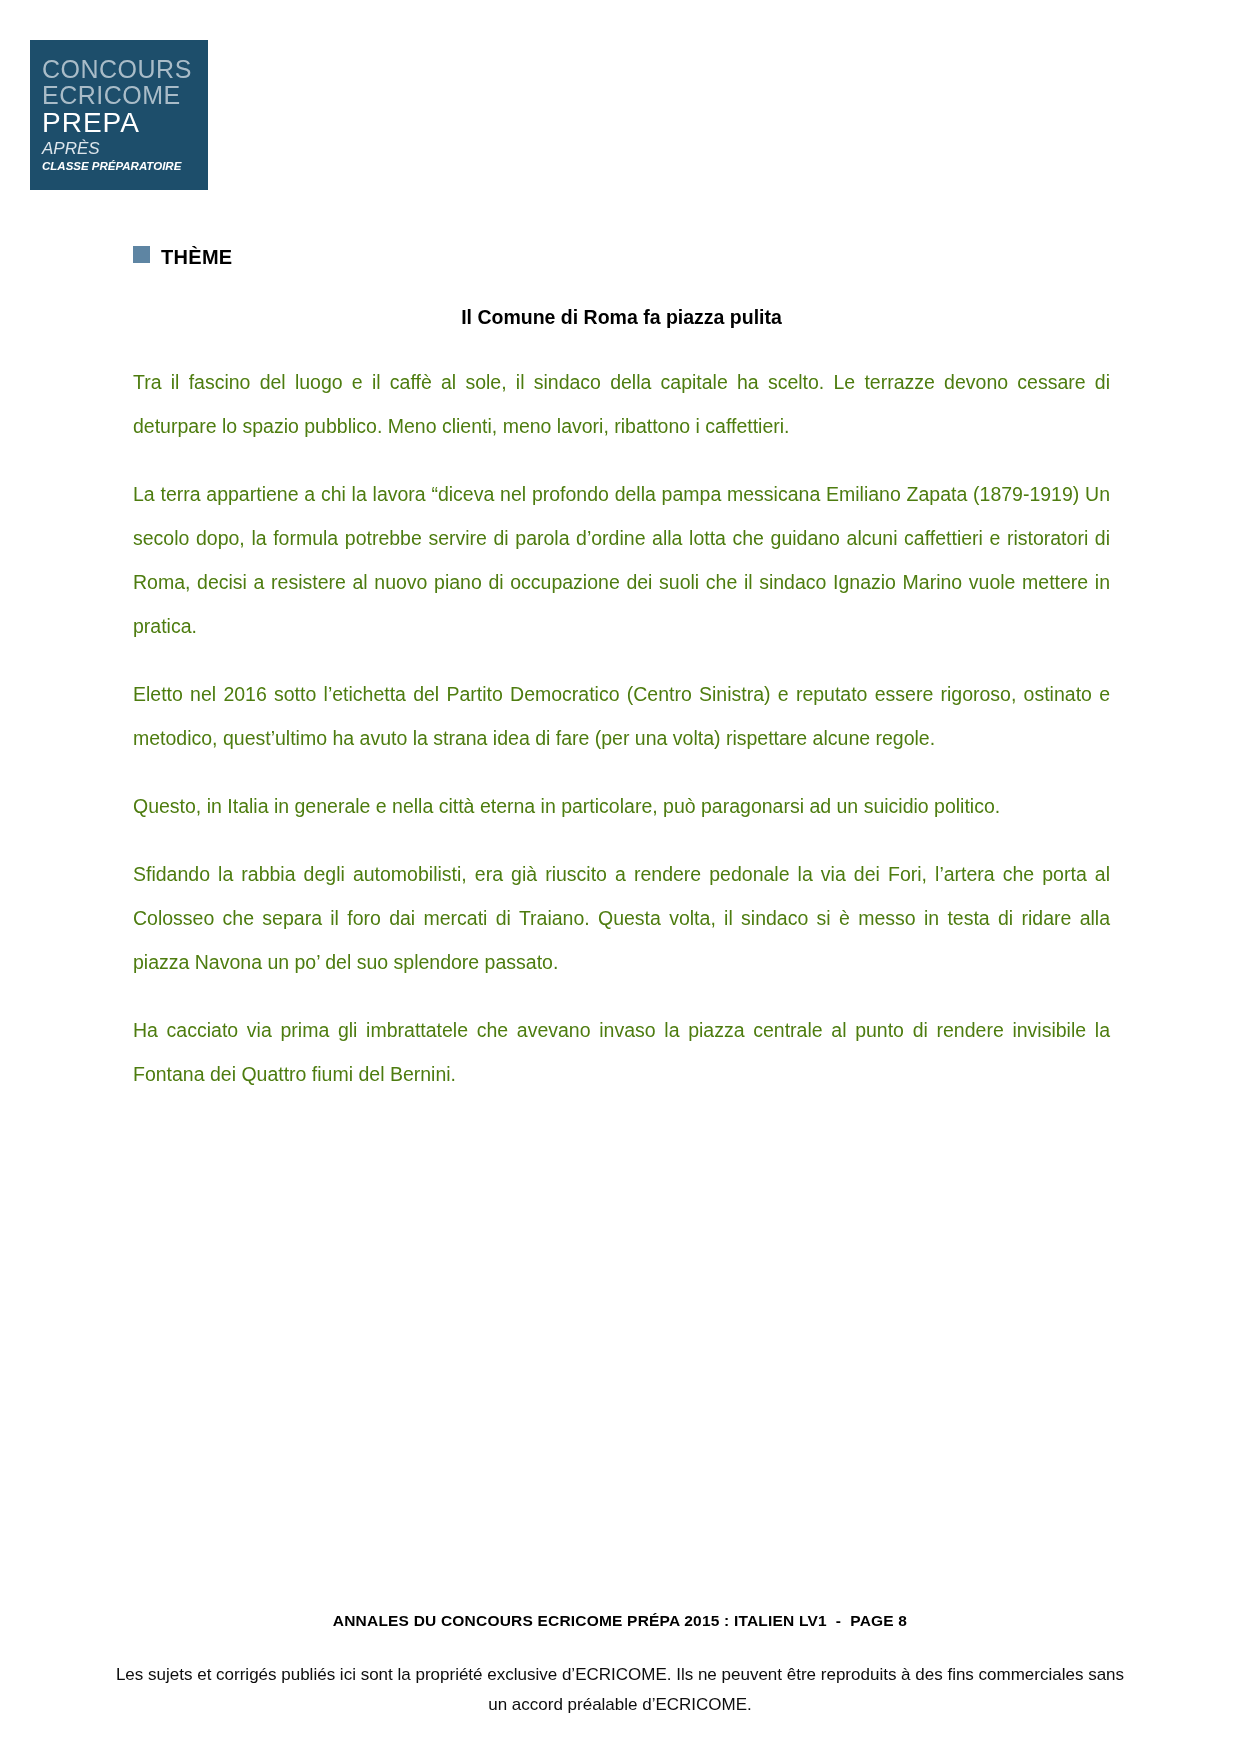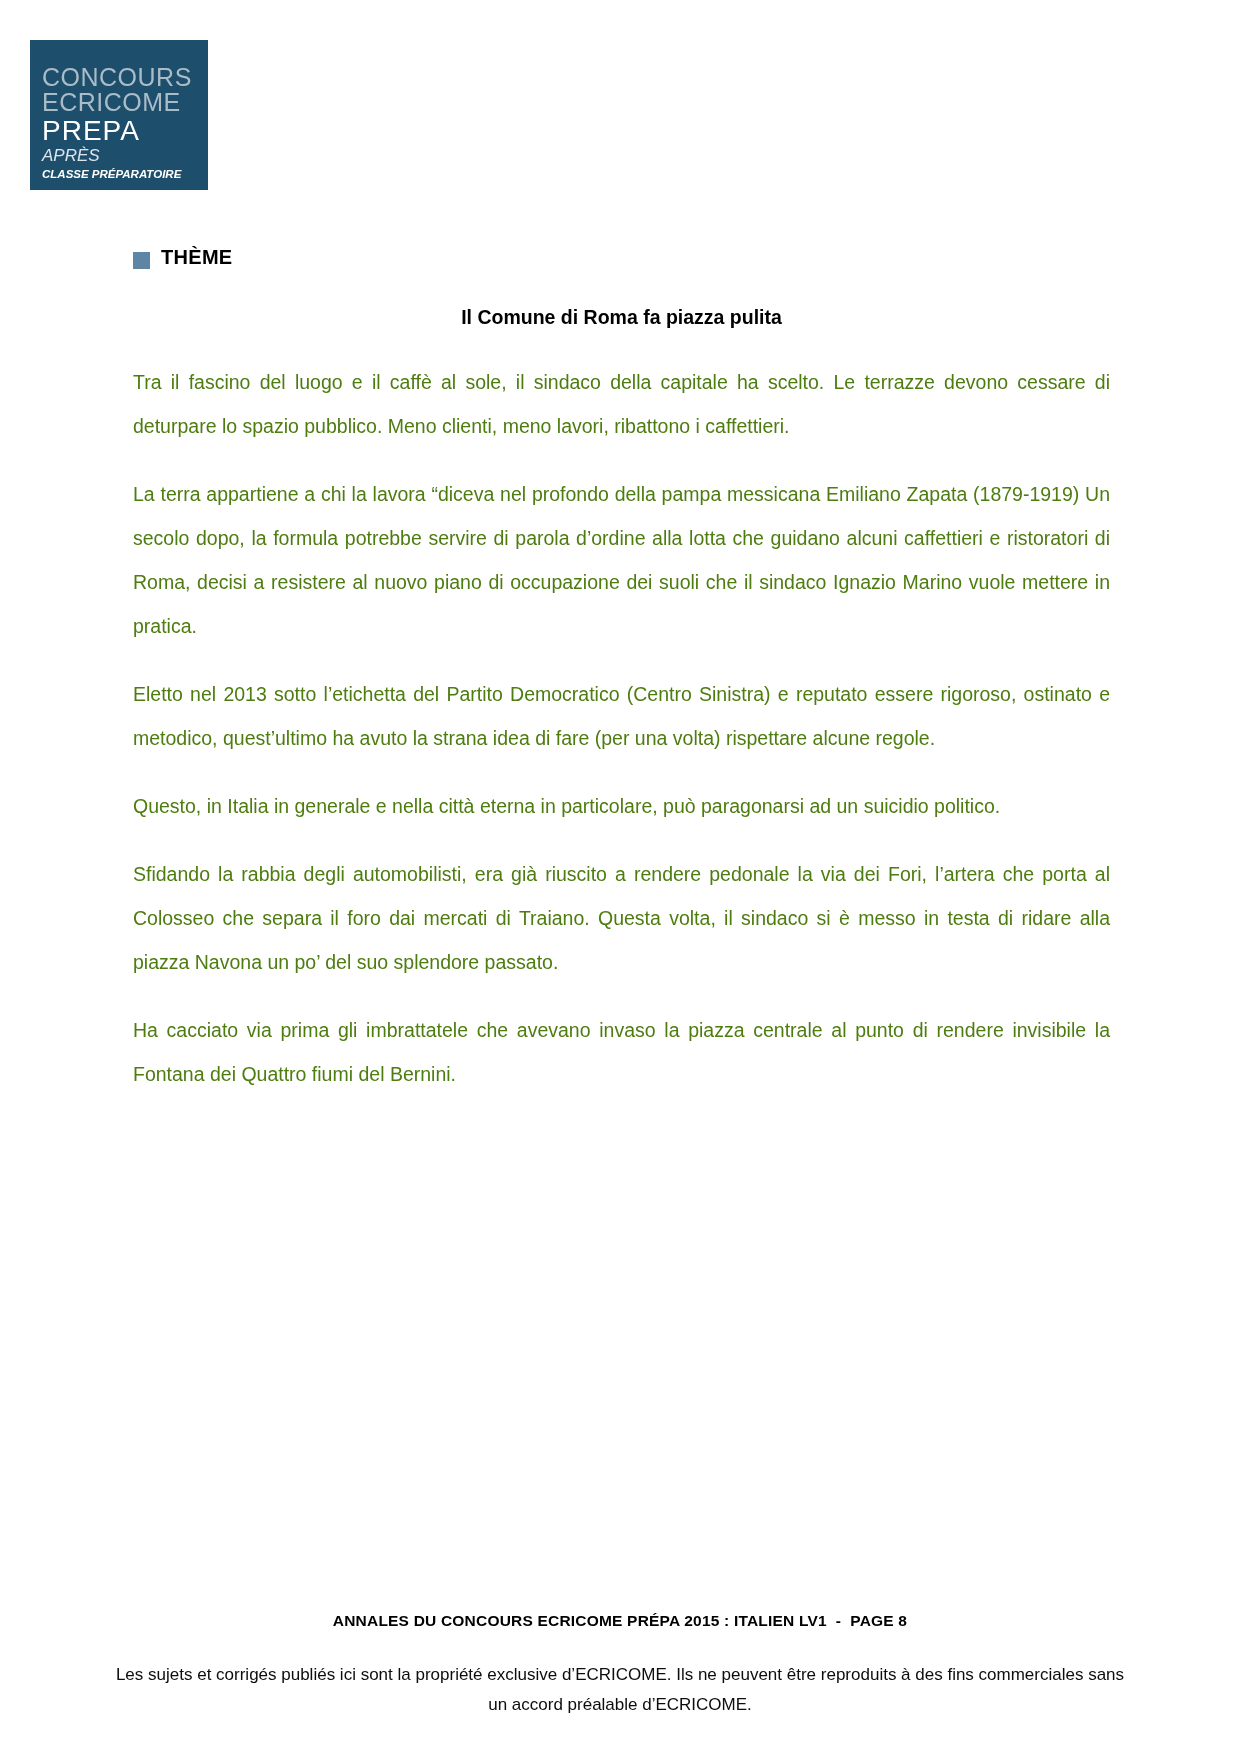--- a/index.html
+++ b/index.html
@@ -30,7 +30,7 @@
     padding: 10px 8px 9px 12px;
     display: flex;
     flex-direction: column;
-    justify-content: flex-end;
+    justify-content: center;
   }
   .logo-thin {
     font-size: 25px;

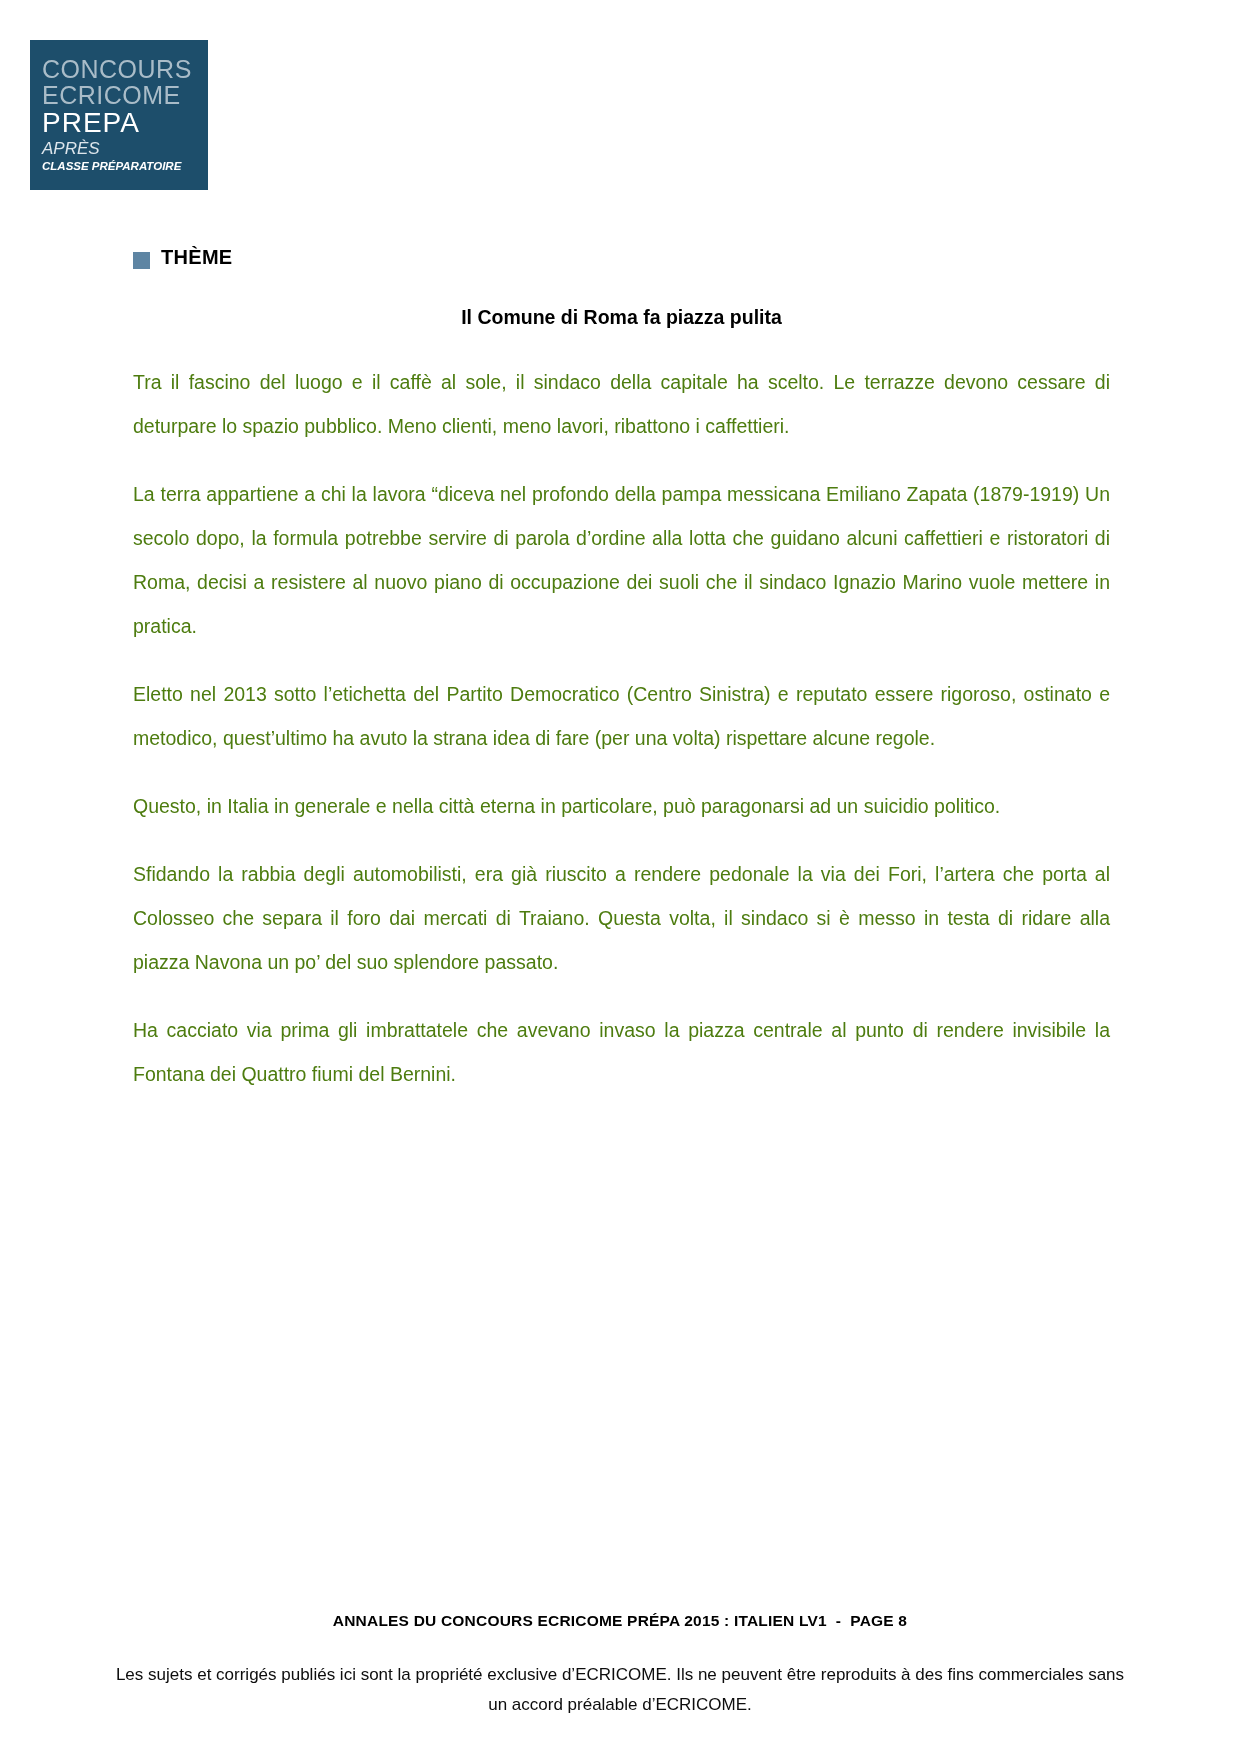--- a/index.html
+++ b/index.html
@@ -69,7 +69,7 @@
   }
   .section-heading {
     display: flex;
-    align-items: flex-end;
+    align-items: flex-start;
     gap: 11px;
     font-size: 20px;
     font-weight: bold;

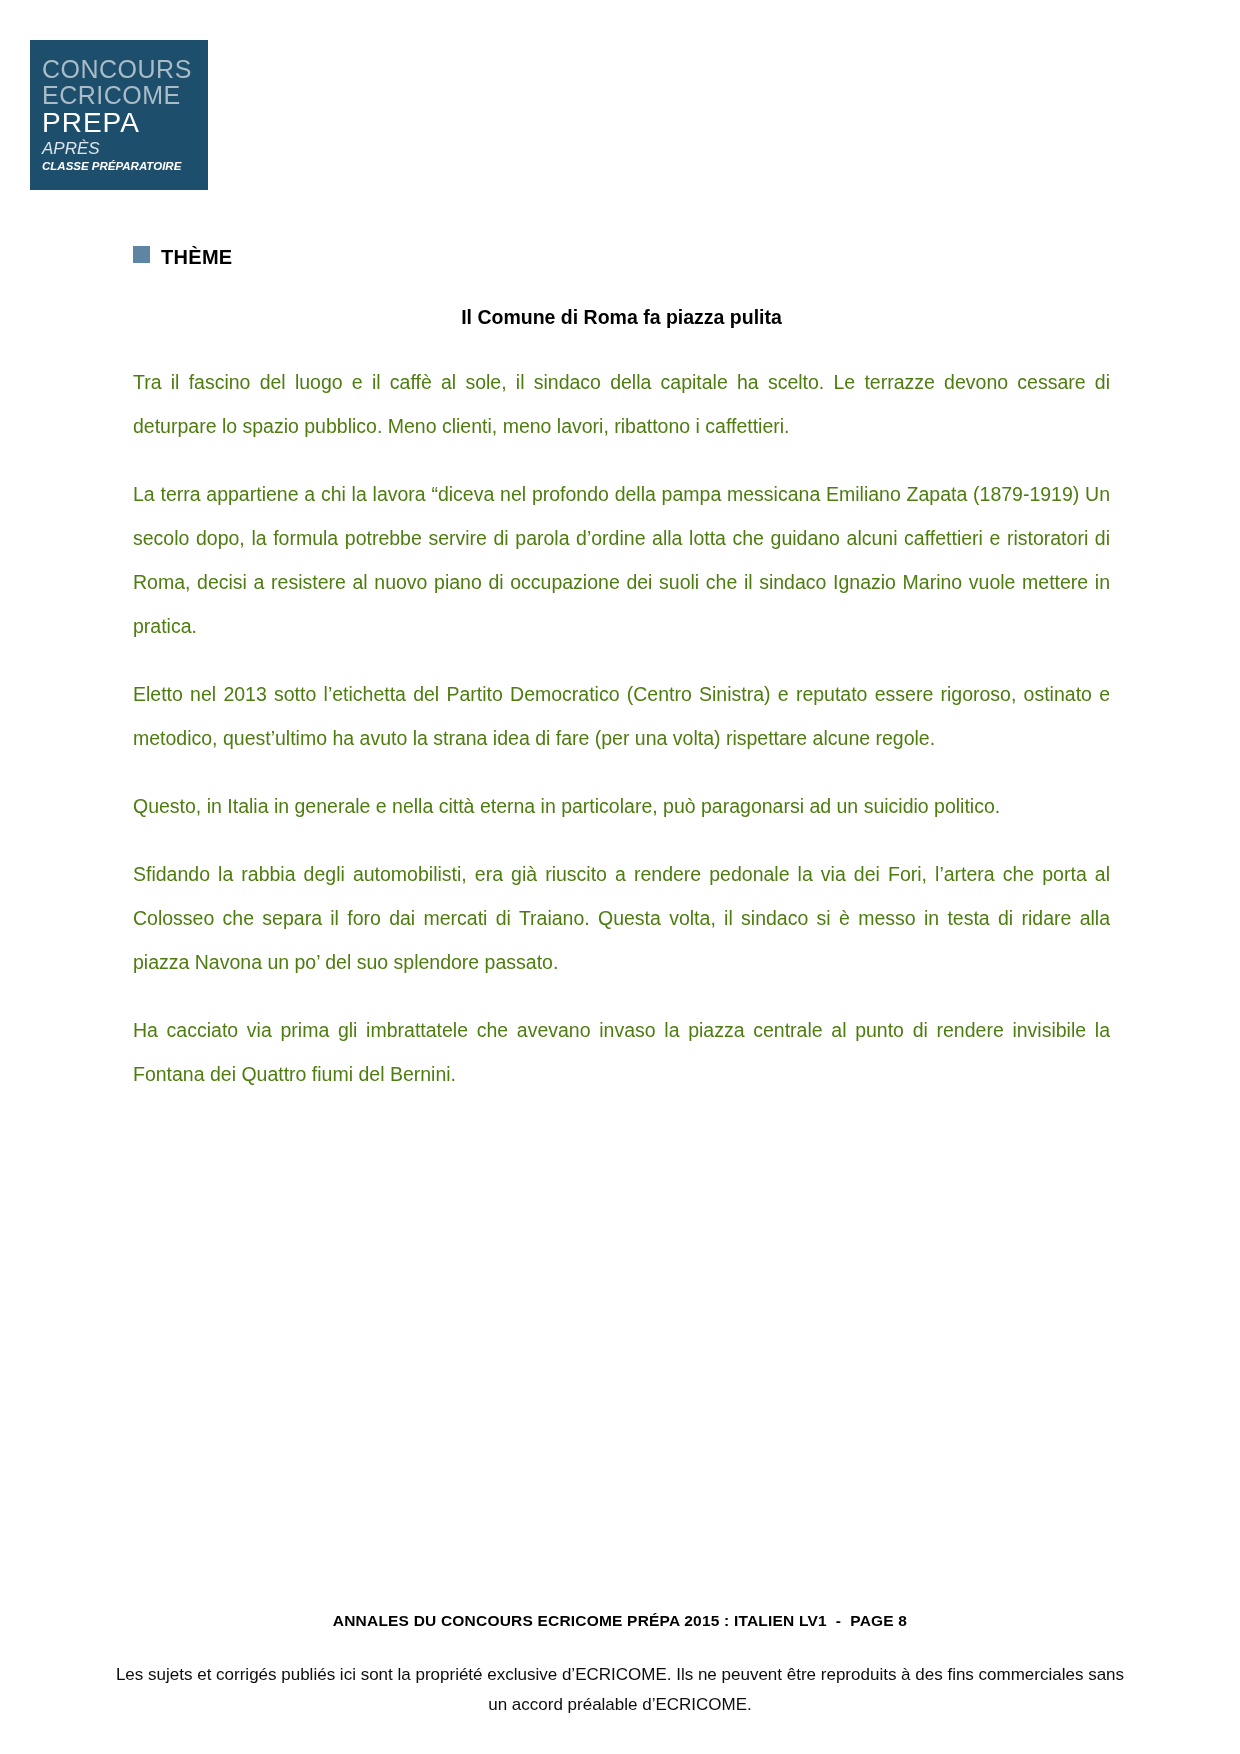--- a/index.html
+++ b/index.html
@@ -144,7 +144,7 @@
 
     <p class="body-par">Tra il fascino del luogo e il caffè al sole, il sindaco della capitale ha scelto. Le terrazze devono cessare di deturpare lo spazio pubblico. Meno clienti, meno lavori, ribattono i caffettieri.</p>
     <p class="body-par">La terra appartiene a chi la lavora “diceva nel profondo della pampa messicana Emiliano Zapata (1879-1919) Un secolo dopo, la formula potrebbe servire di parola d’ordine alla lotta che guidano alcuni caffettieri e ristoratori di Roma, decisi a resistere al nuovo piano di occupazione dei suoli che il sindaco Ignazio Marino vuole mettere in pratica.</p>
-    <p class="body-par">Eletto nel 2013 sotto l’etichetta del Partito Democratico (Centro Sinistra) e reputato essere rigoroso, ostinato e metodico, quest’ultimo ha avuto la strana idea di fare (per una volta) rispettare alcune regole.</p>
+    <p class="body-par">Eletto nel 2016 sotto l’etichetta del Partito Democratico (Centro Sinistra) e reputato essere rigoroso, ostinato e metodico, quest’ultimo ha avuto la strana idea di fare (per una volta) rispettare alcune regole.</p>
     <p class="body-par">Questo, in Italia in generale e nella città eterna in particolare, può paragonarsi ad un suicidio politico.</p>
     <p class="body-par">Sfidando la rabbia degli automobilisti, era già riuscito a rendere pedonale la via dei Fori, l’artera che porta al Colosseo che separa il foro dai mercati di Traiano. Questa volta, il sindaco si è messo in testa di ridare alla piazza Navona un po’ del suo splendore passato.</p>
     <p class="body-par">Ha cacciato via prima gli imbrattatele che avevano invaso la piazza centrale al punto di rendere invisibile la Fontana dei Quattro fiumi del Bernini.</p>

